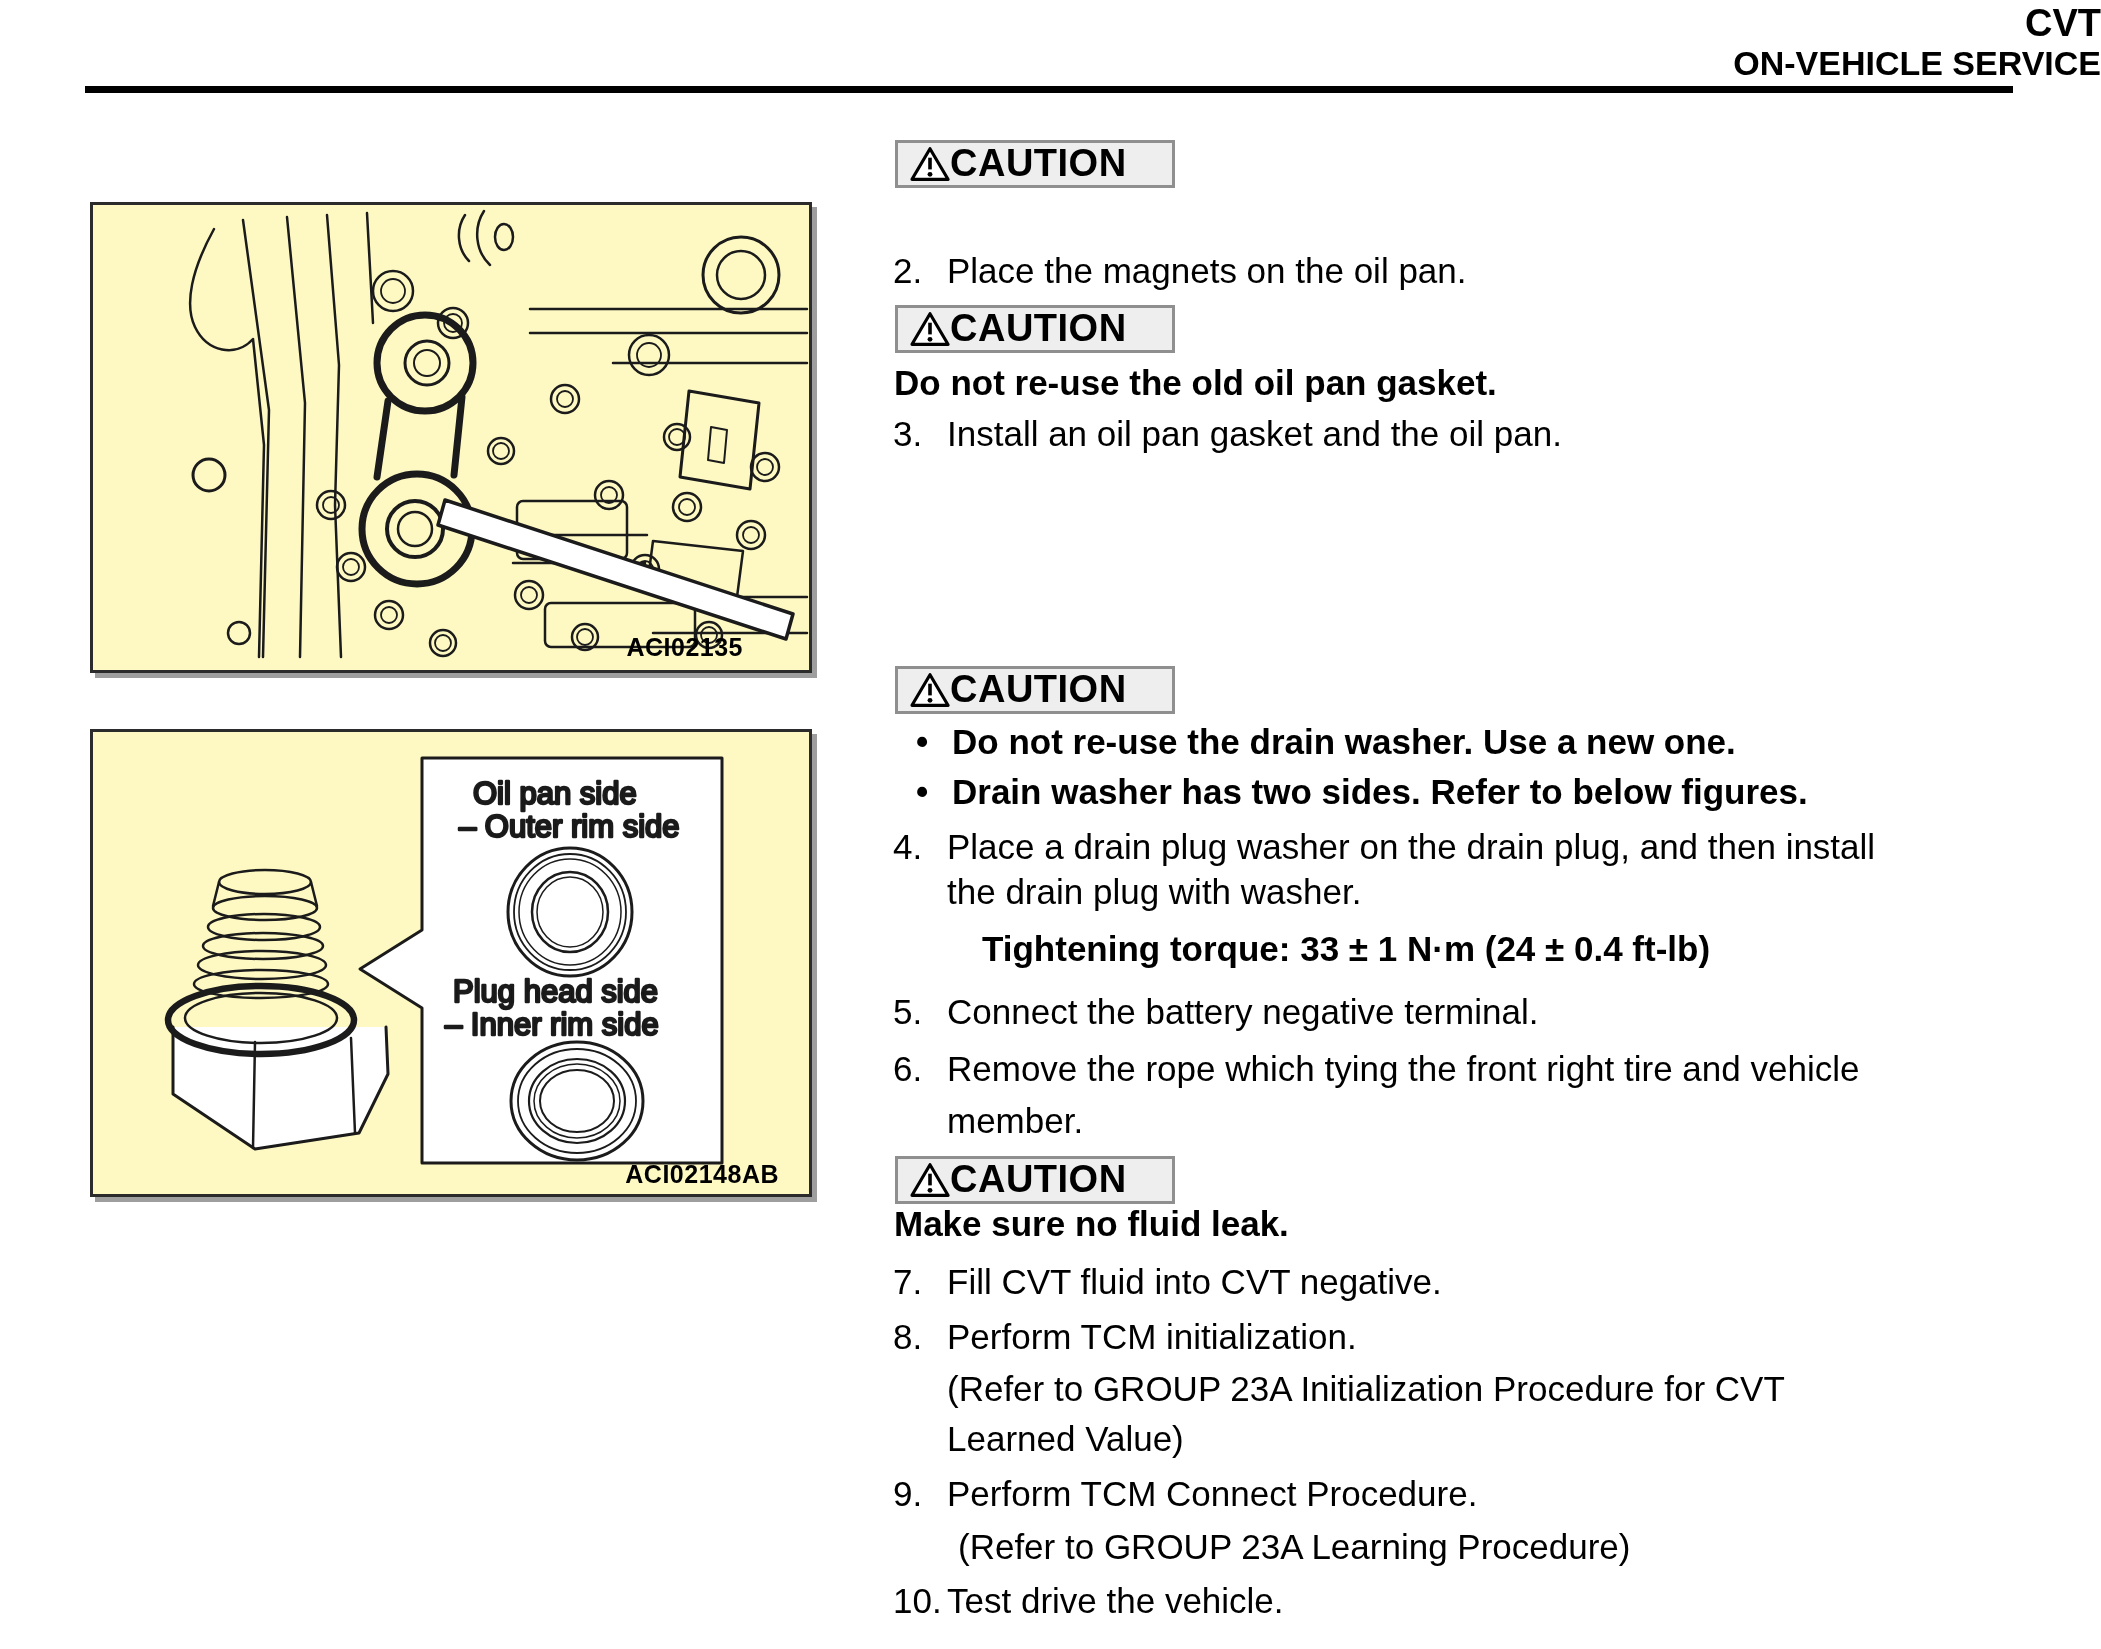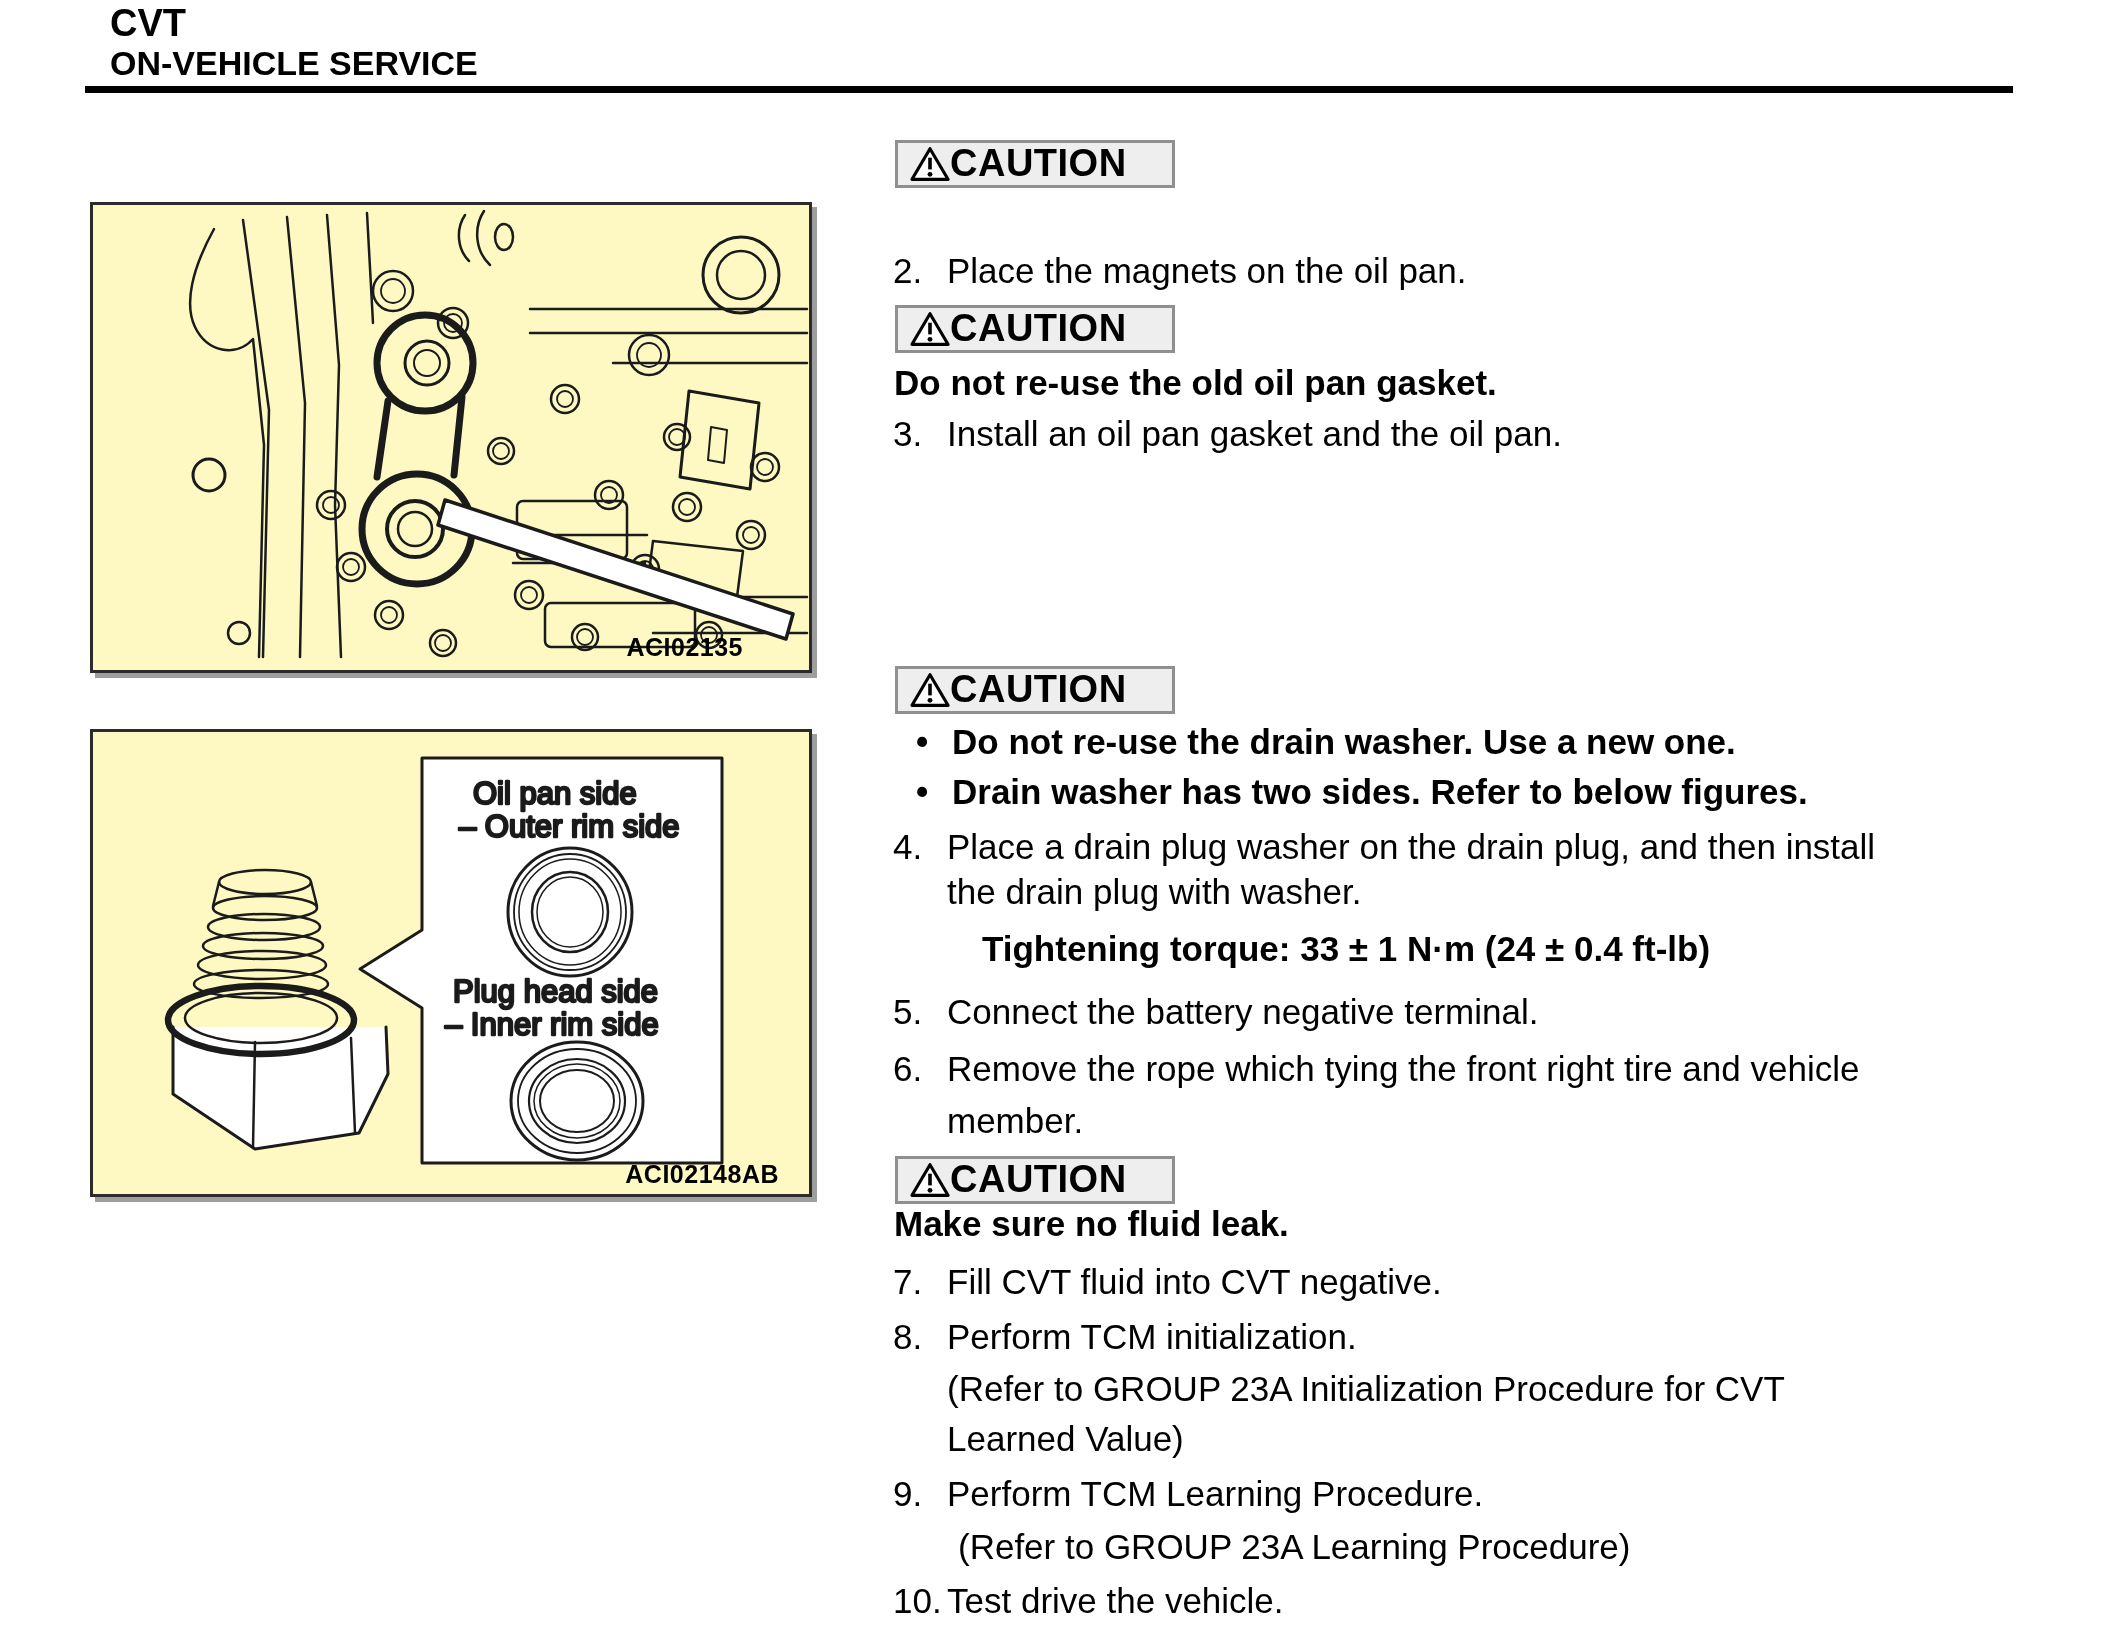--- a/index.html
+++ b/index.html
@@ -7,7 +7,7 @@
     position:relative; width:2101px; height:1649px; background:#ffffff;
     font-family:"Liberation Sans", sans-serif; color:#000; overflow:hidden;
   }
-  .hdr { position:absolute; left:0; width:100%; text-align:left; text-indent:110px;
+  .hdr { position:absolute; left:0; width:100%; text-align:right; text-indent:110px;
          font-weight:bold; white-space:nowrap; }
   #title    { top:2px;  font-size:38px; }
   #subtitle { top:44px; font-size:34px; }

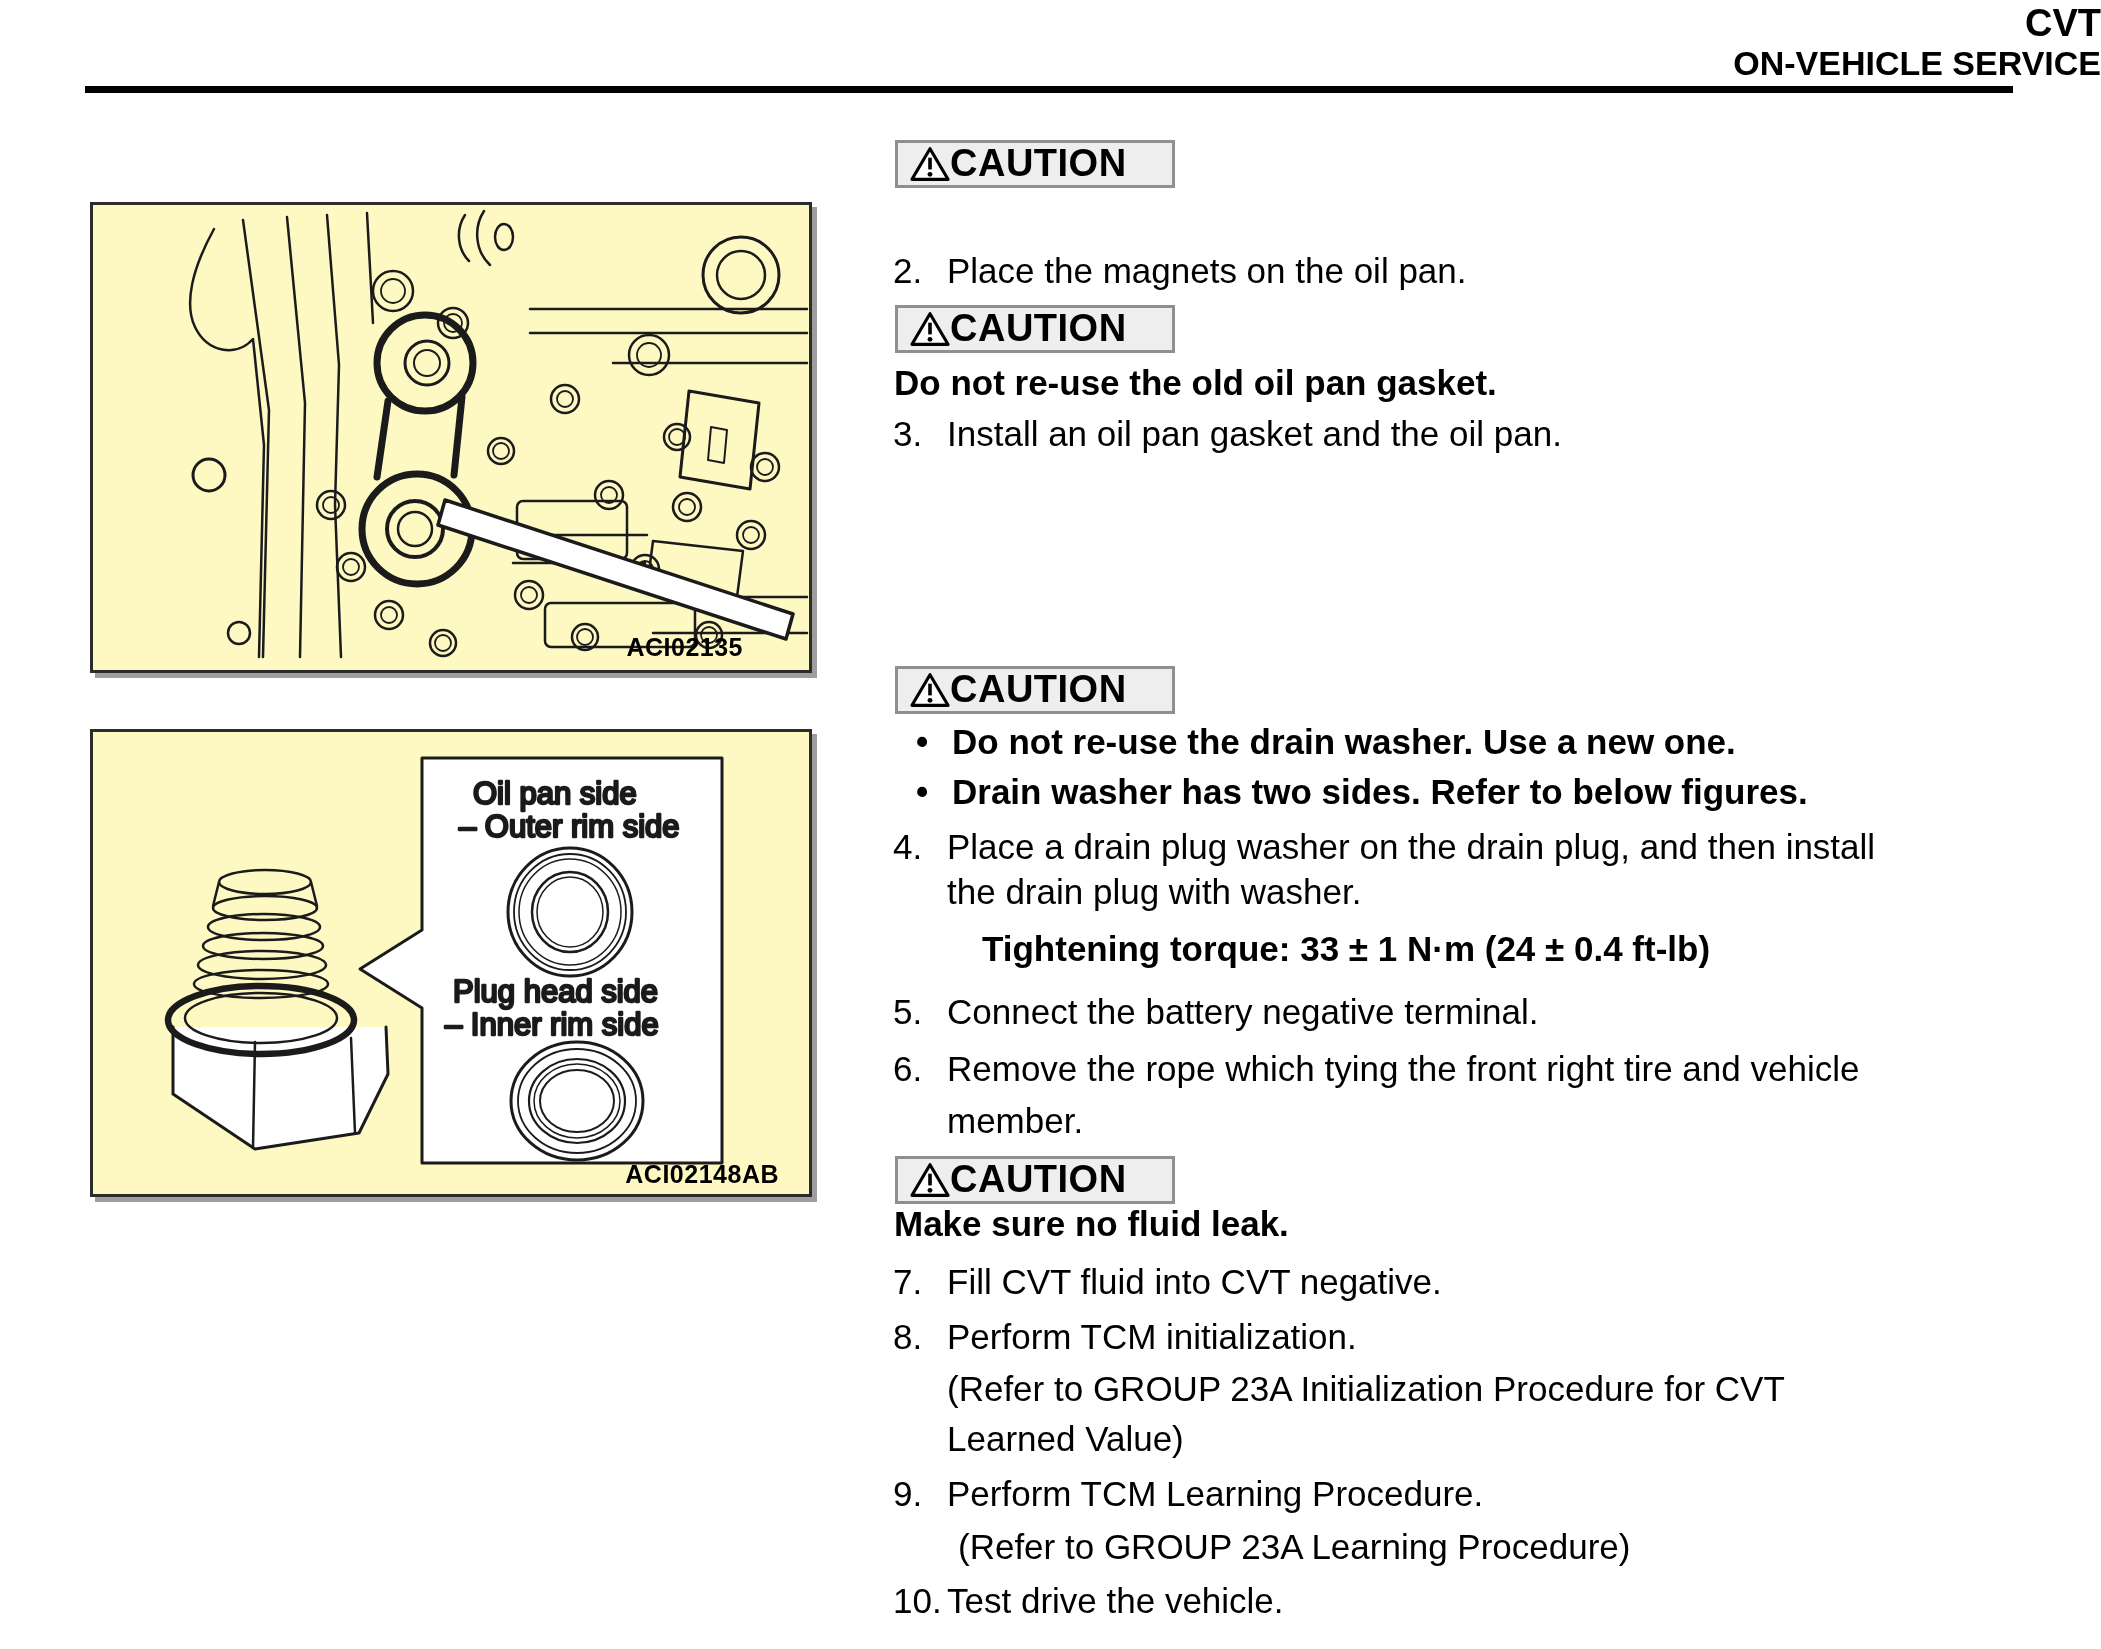--- a/index.html
+++ b/index.html
@@ -245,7 +245,7 @@
 
   <div class="line li" style="left:893px; top:1474px">
     <span class="num">9.</span>
-    <span>Perform TCM Learning Procedure.</span>
+    <span>Perform TCM Connect Procedure.</span>
   </div>
   <div class="line" style="left:958px; top:1527px">(Refer to GROUP 23A Learning Procedure)</div>
 

